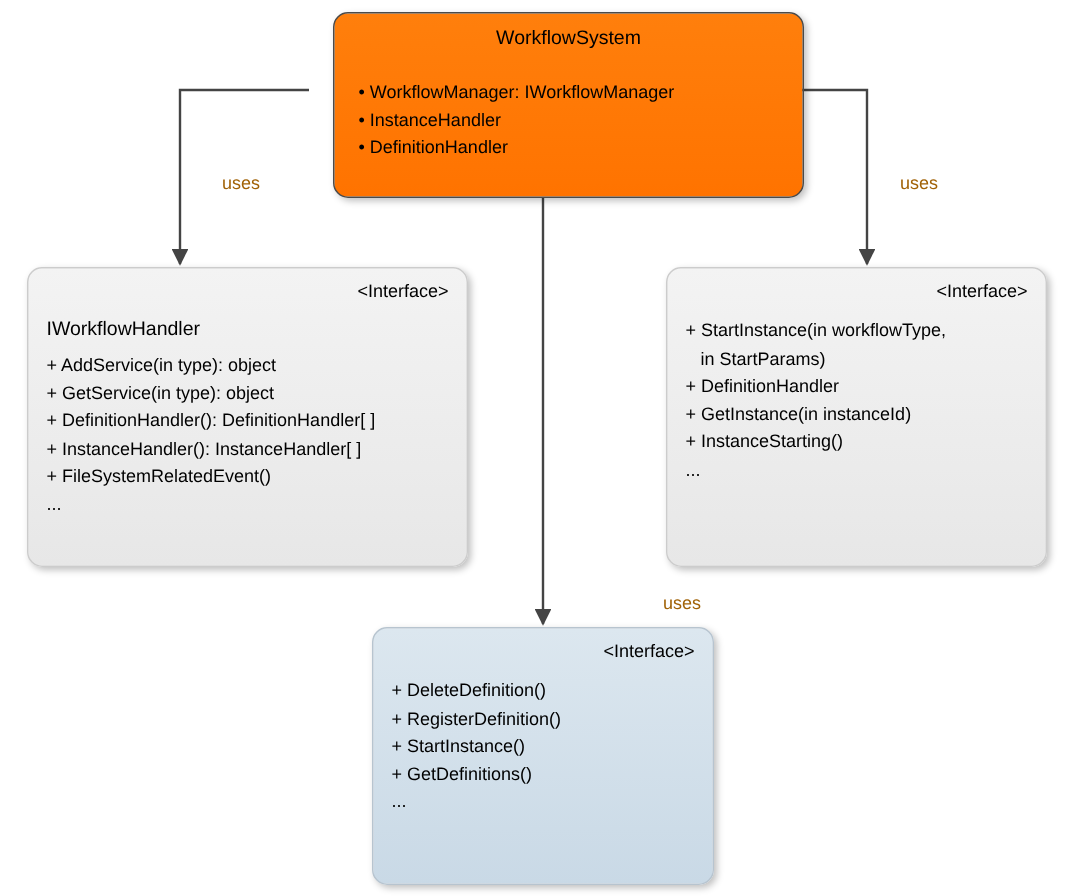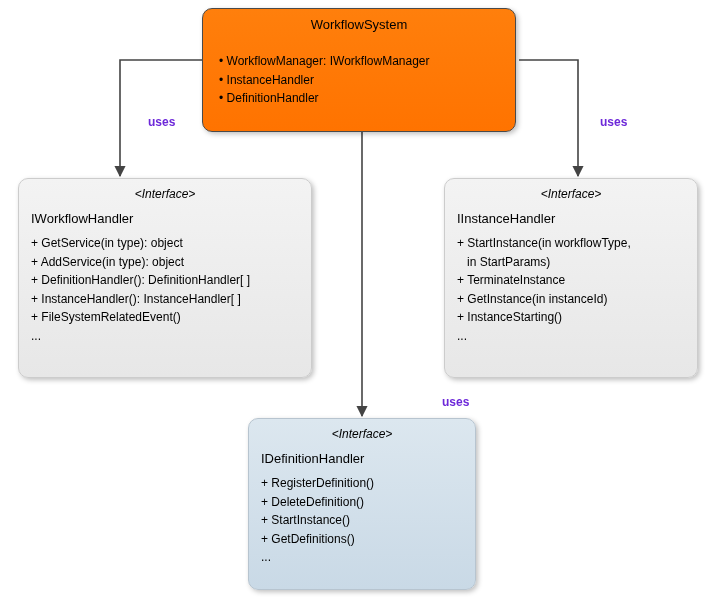--- a/index.html
+++ b/index.html
@@ -60,7 +60,7 @@
   <path d="M 362 132 L 362 416" fill="none" stroke="#444" stroke-width="1.6" marker-end="url(#arrow)"></path>
 </svg>
 
-<div class="box box-orange" style="left:202px; top:8px; width:314px; height:124px;">
+<div class="box box-orange" style="left:222px; top:8px; width:314px; height:124px;">
   <div class="orange-title">WorkflowSystem</div>
   <div class="orange-bullets">
     <div>WorkflowManager: IWorkflowManager</div>

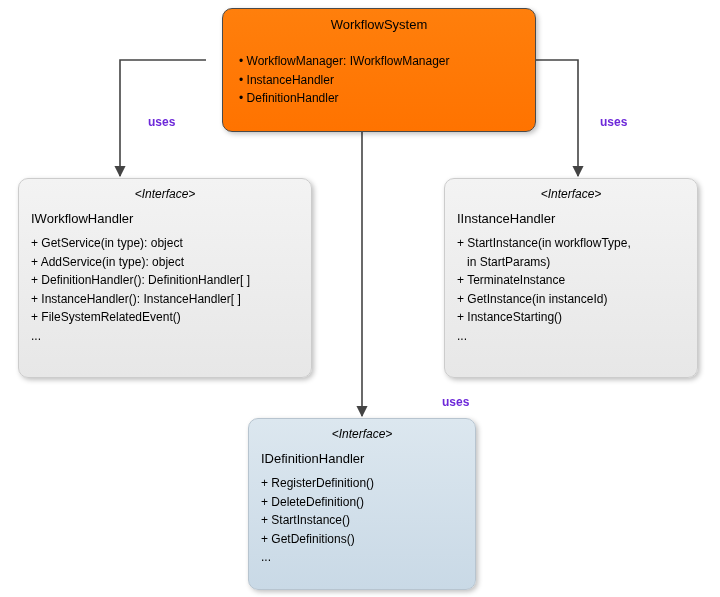--- a/index.html
+++ b/index.html
@@ -41,7 +41,7 @@
   .orange-bullets { font-size: 12px; line-height: 1.55; padding-left: 4px; margin-top: 20px; }
   .orange-bullets div::before { content: "• "; }
   svg.connector { position: absolute; left:0; top:0; width:720px; height:597px; pointer-events:none; }
-  .edge-lbl { position: absolute; font-size: 12px; color:#6d28d9;font-weight:bold; }
+  .edge-lbl { position: absolute; font-size: 12px; color:#a16207; }
 </style>
 </head>
 <body>

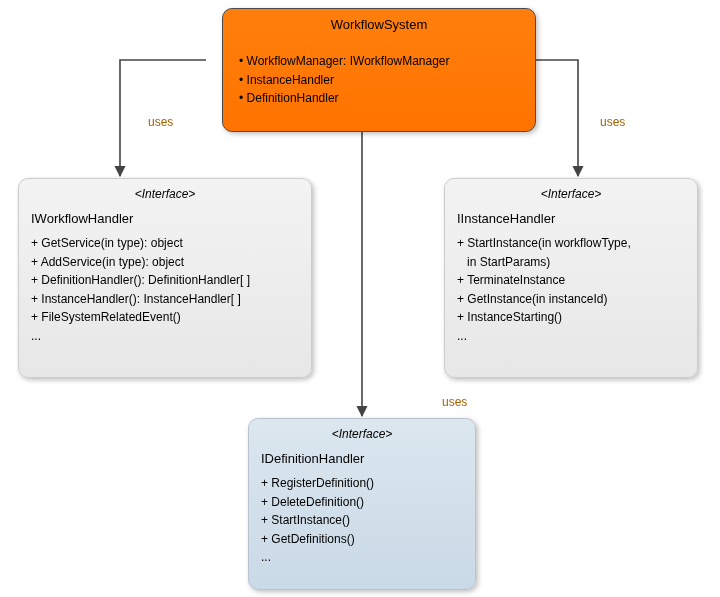--- a/index.html
+++ b/index.html
@@ -34,7 +34,7 @@
     border-color: #b7c4cf;
   }
   .title { text-align: left; font-size: 13px; margin-bottom: 8px; }
-  .subtitle { text-align: center; font-size: 12px; margin-bottom: 10px; font-style: italic; }
+  .subtitle { text-align: right; font-size: 12px; margin-bottom: 10px; }
   .members { font-size: 12px; line-height: 1.55; }
   .members div { white-space: pre; }
   .orange-title { text-align: center; font-size: 13px; margin-bottom: 14px; }

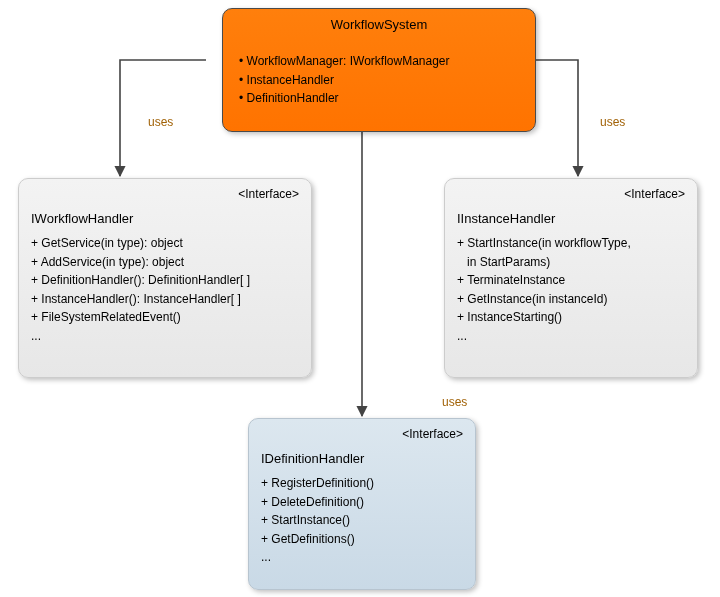--- a/index.html
+++ b/index.html
@@ -84,7 +84,6 @@
 
 <div class="box box-grey" style="left:444px; top:178px; width:254px; height:200px;">
   <div class="subtitle">&lt;Interface&gt;</div>
-  <div class="title">IInstanceHandler</div>
   <div class="members">
     <div>+ StartInstance(in workflowType,</div>
     <div>   in StartParams)</div>

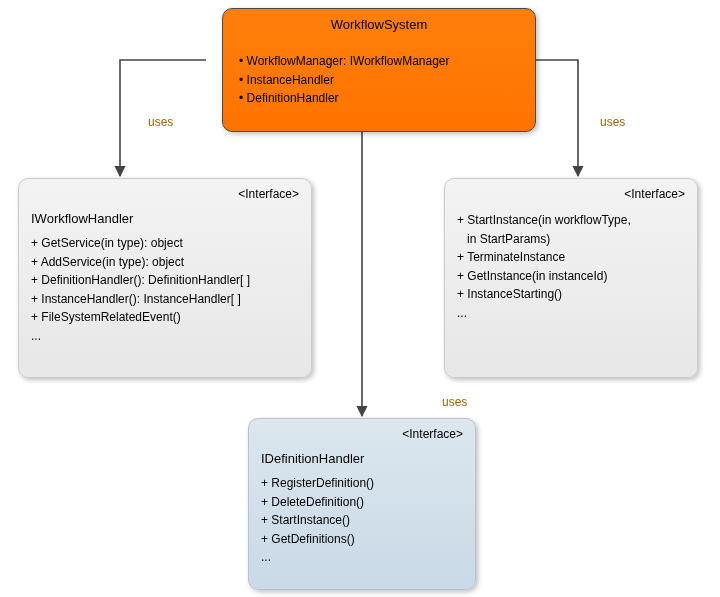--- a/index.html
+++ b/index.html
@@ -73,8 +73,8 @@
   <div class="subtitle">&lt;Interface&gt;</div>
   <div class="title">IWorkflowHandler</div>
   <div class="members">
+    <div>+ AddService(in type): object</div>
     <div>+ GetService(in type): object</div>
-    <div>+ AddService(in type): object</div>
     <div>+ DefinitionHandler(): DefinitionHandler[ ]</div>
     <div>+ InstanceHandler(): InstanceHandler[ ]</div>
     <div>+ FileSystemRelatedEvent()</div>

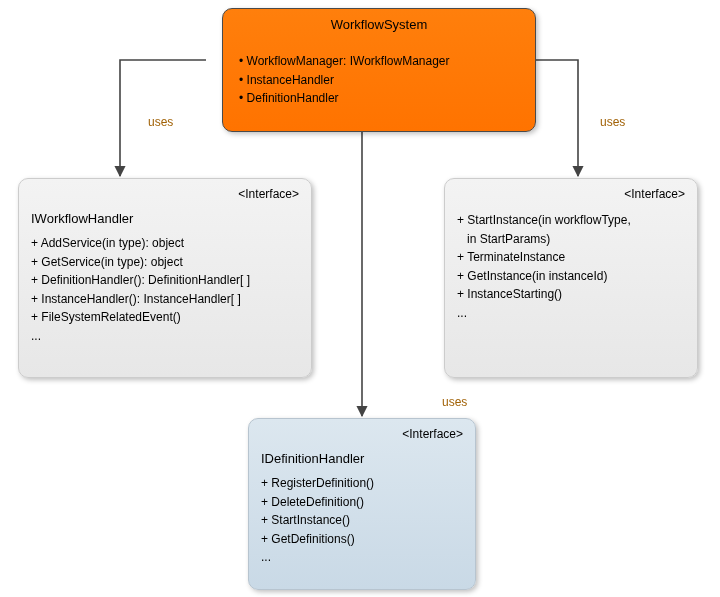--- a/index.html
+++ b/index.html
@@ -87,7 +87,7 @@
   <div class="members">
     <div>+ StartInstance(in workflowType,</div>
     <div>   in StartParams)</div>
-    <div>+ TerminateInstance</div>
+    <div>+ DefinitionHandler</div>
     <div>+ GetInstance(in instanceId)</div>
     <div>+ InstanceStarting()</div>
     <div>...</div>

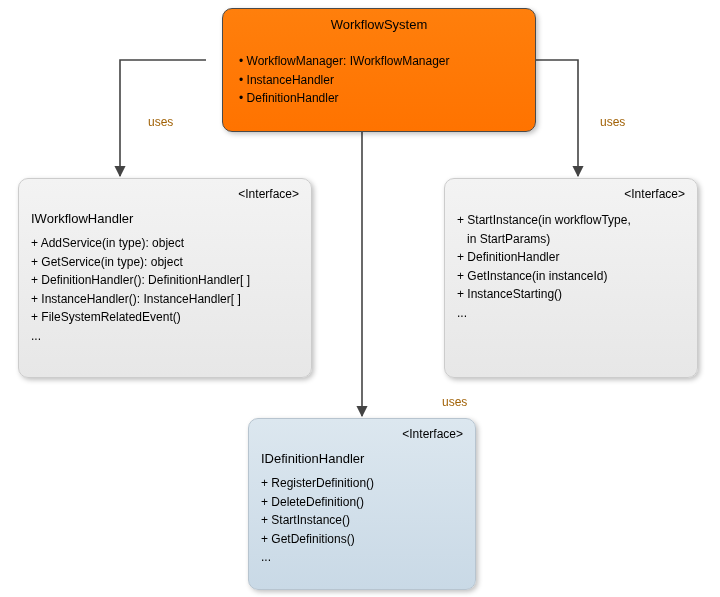--- a/index.html
+++ b/index.html
@@ -96,7 +96,6 @@
 
 <div class="box box-blue" style="left:248px; top:418px; width:228px; height:172px;">
   <div class="subtitle">&lt;Interface&gt;</div>
-  <div class="title">IDefinitionHandler</div>
   <div class="members">
     <div>+ RegisterDefinition()</div>
     <div>+ DeleteDefinition()</div>

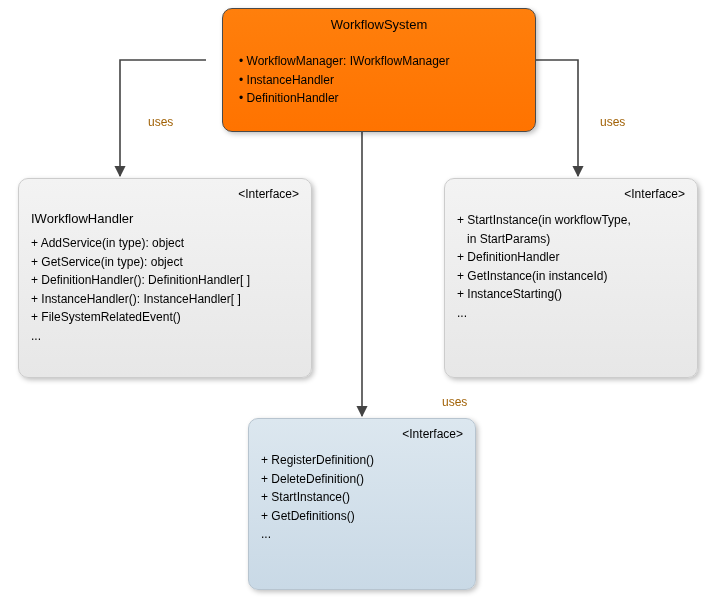--- a/index.html
+++ b/index.html
@@ -97,8 +97,8 @@
 <div class="box box-blue" style="left:248px; top:418px; width:228px; height:172px;">
   <div class="subtitle">&lt;Interface&gt;</div>
   <div class="members">
+    <div>+ DeleteDefinition()</div>
     <div>+ RegisterDefinition()</div>
-    <div>+ DeleteDefinition()</div>
     <div>+ StartInstance()</div>
     <div>+ GetDefinitions()</div>
     <div>...</div>

